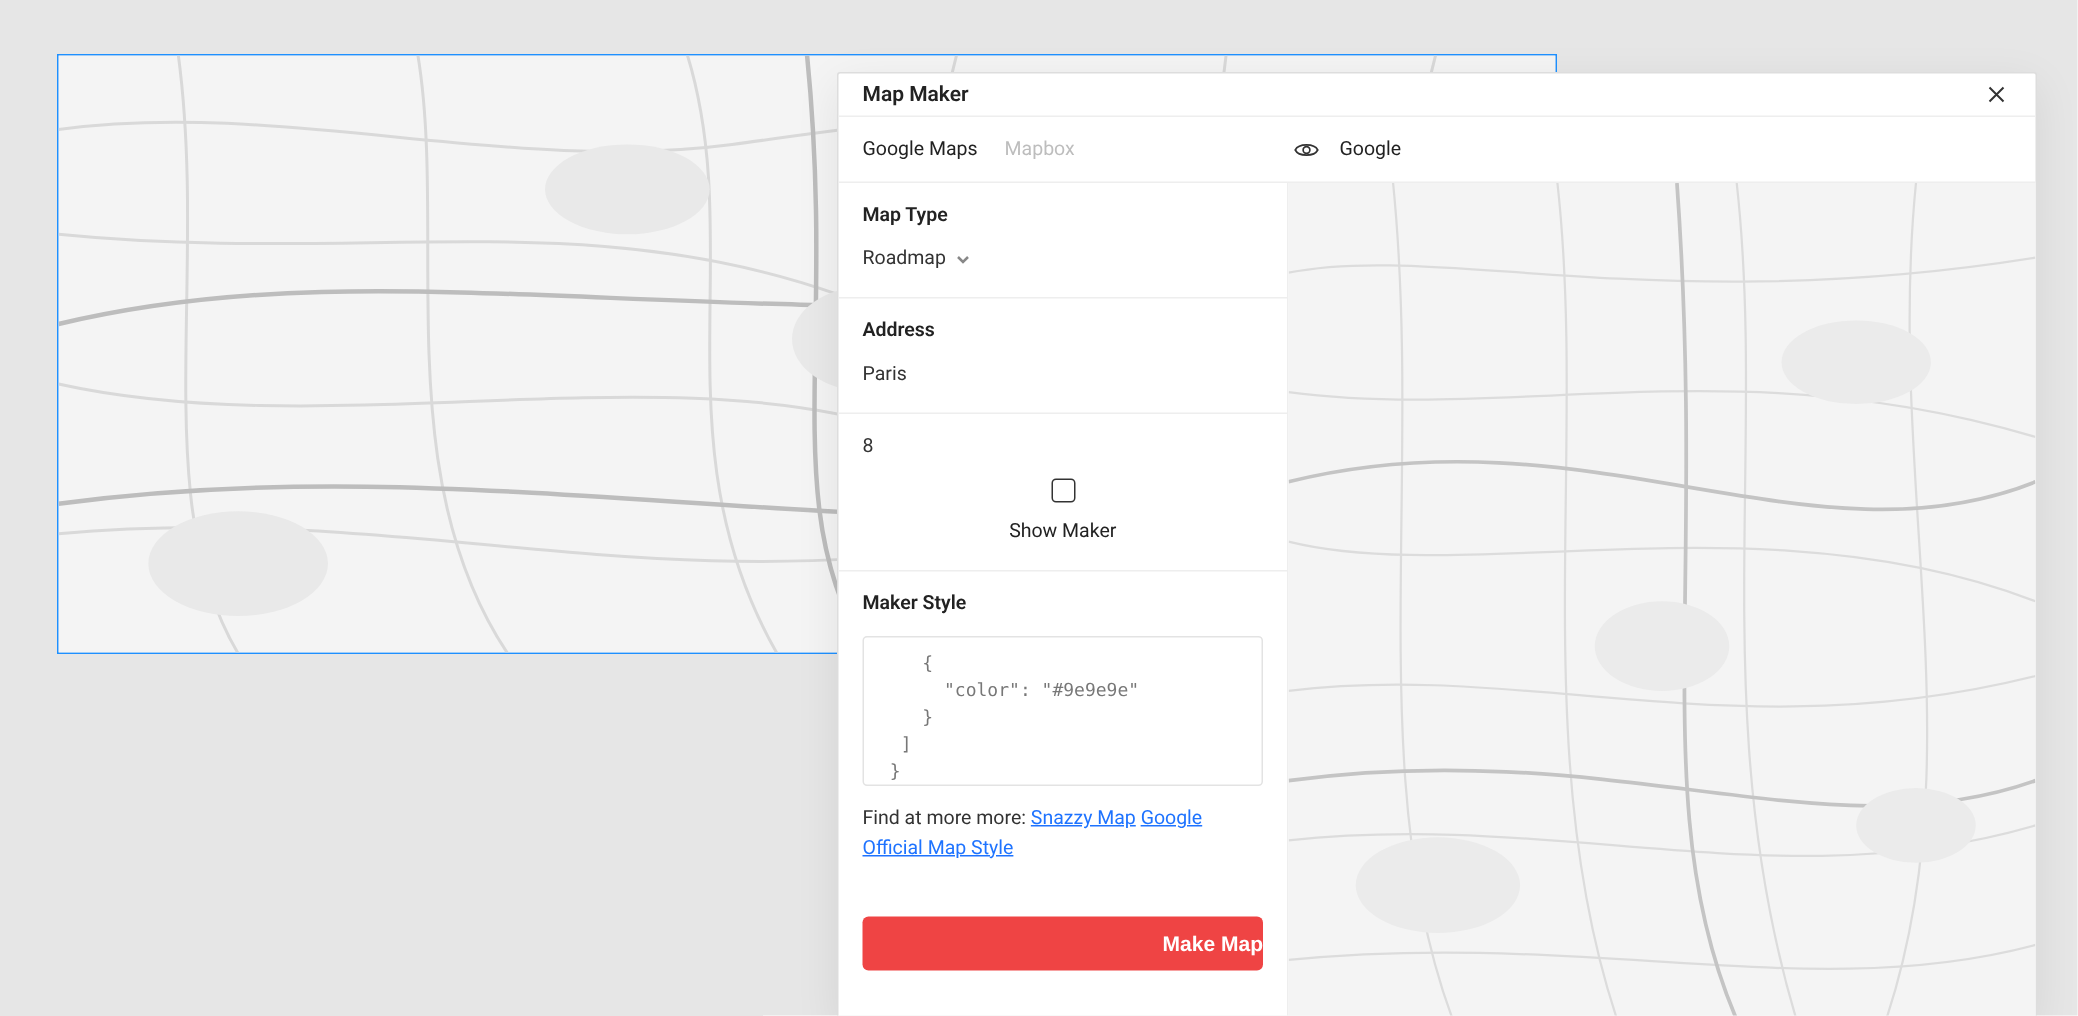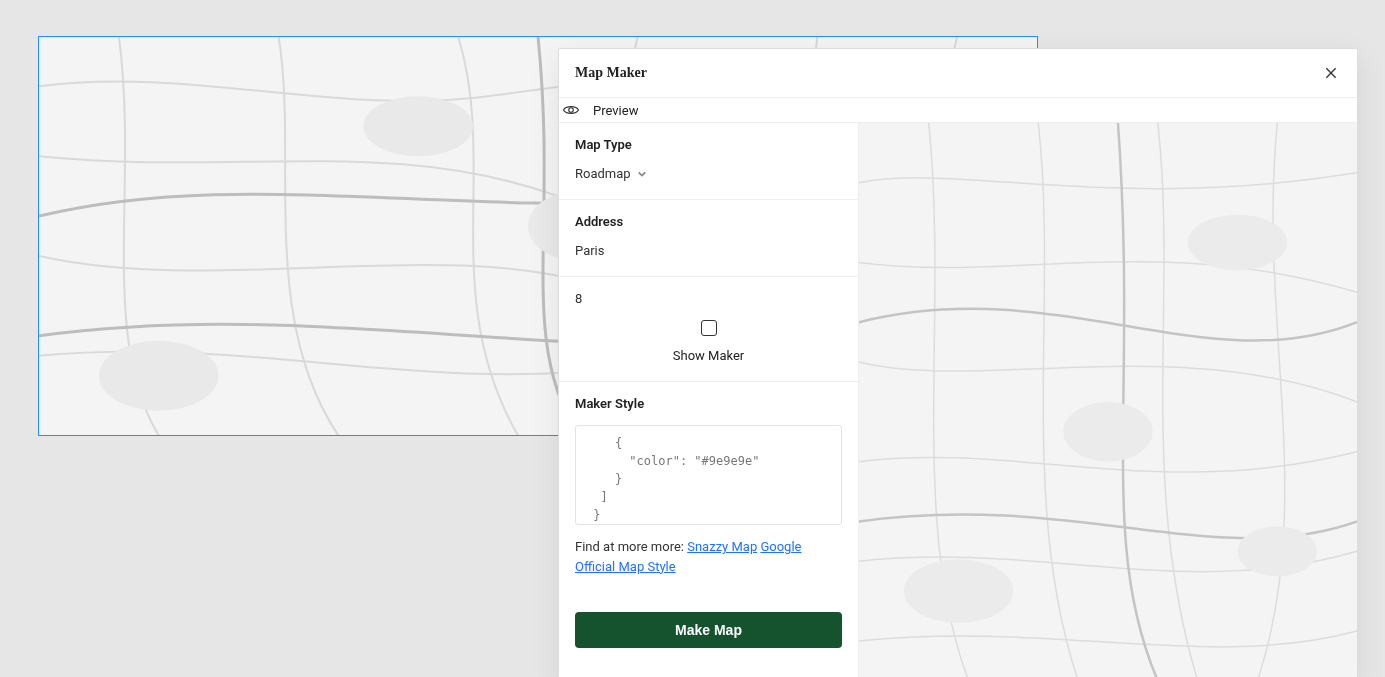--- a/index.html
+++ b/index.html
@@ -42,9 +42,8 @@
     display: flex;
     align-items: center;
     justify-content: space-between;
-    padding: 14px 16px;
+    padding: 4px 16px;
     border-bottom: 1px solid #eee;
-    font-family: Liberation Serif, serif;
   }
   .modal-title { font-size: 14px; font-weight: 600; }
   .close-btn {

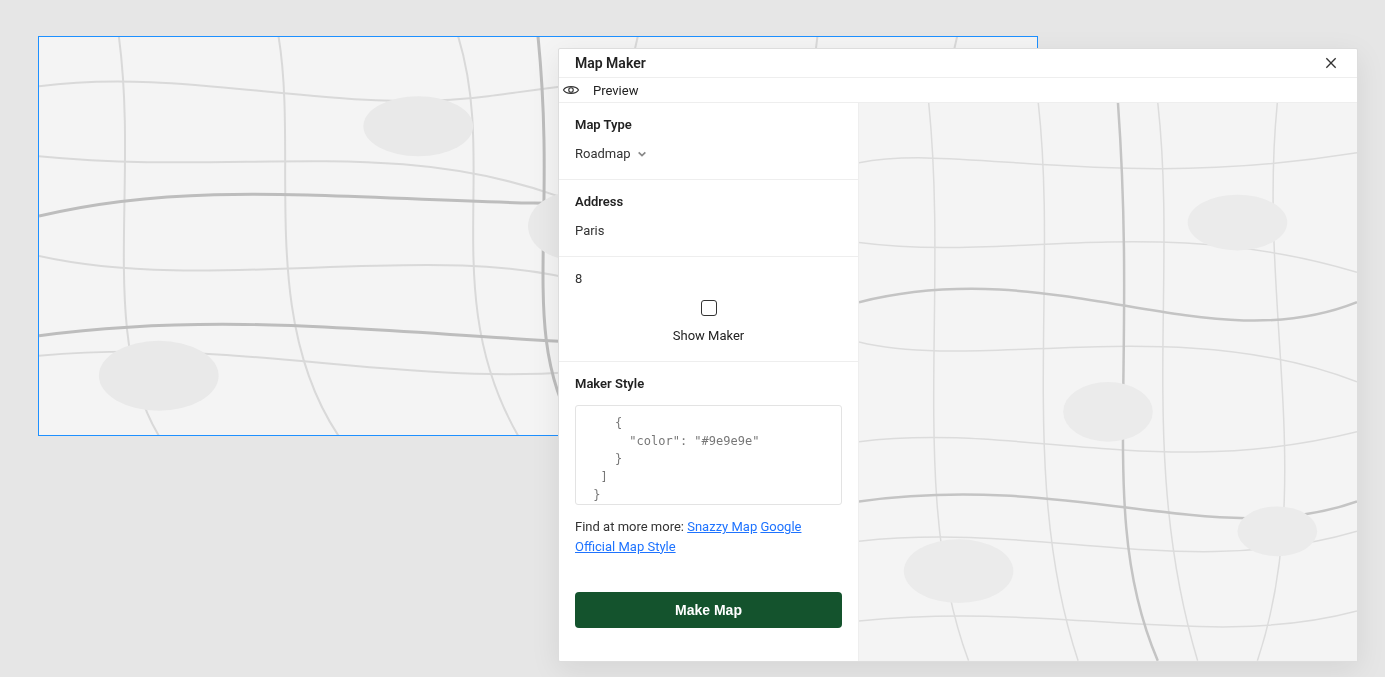--- a/index.html
+++ b/index.html
@@ -201,6 +201,10 @@
   </div>
 
   <div class="modal-subheader">
+    <div class="tabs">
+      <div class="tab">Google Maps</div>
+      <div class="tab inactive">Mapbox</div>
+    </div>
     <div class="eye-icon">
       <svg viewBox="0 0 24 24">
           <path d="M2 12 C 5 6, 19 6, 22 12 C 19 18, 5 18, 2 12 Z"></path>

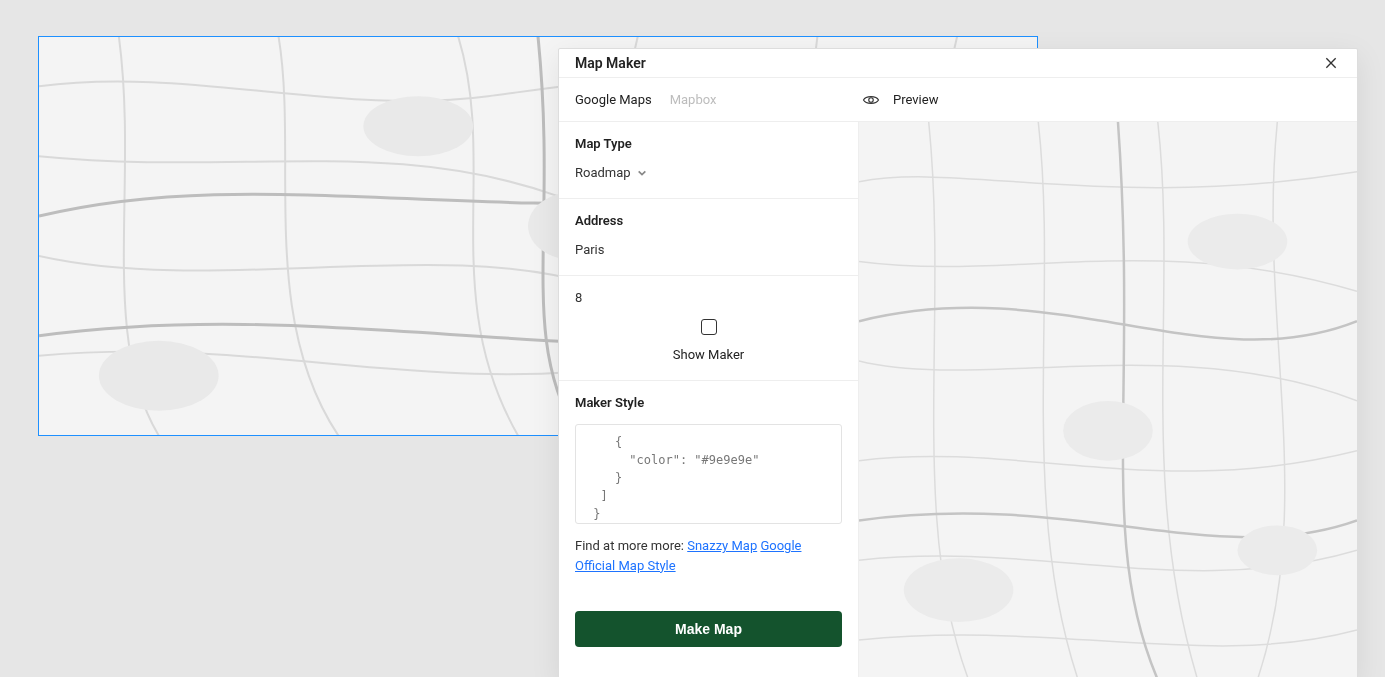--- a/index.html
+++ b/index.html
@@ -211,7 +211,7 @@
           <circle cx="12" cy="12" r="3"></circle>
         </svg>
     </div>
-    <div class="preview-label">Preview</div>
+    <div class="preview-label">Google</div>
   </div>
 
   <div class="modal-body">

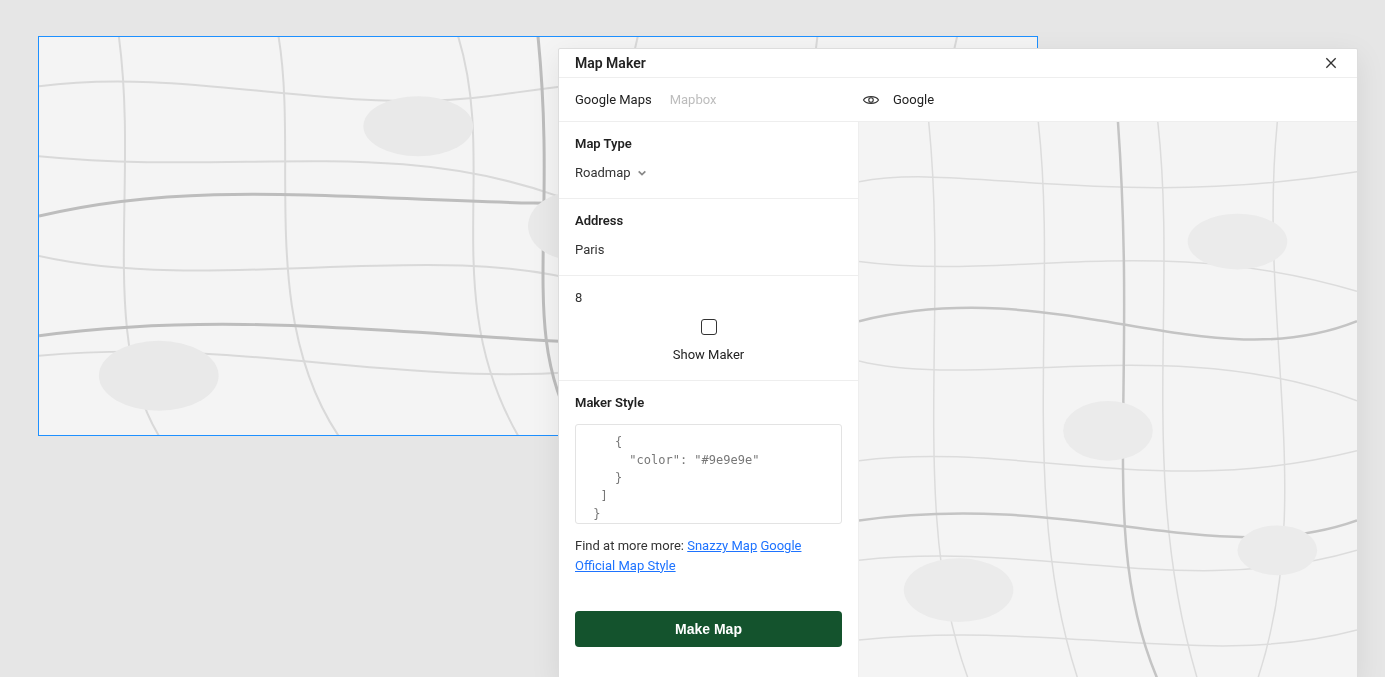--- a/index.html
+++ b/index.html
@@ -138,7 +138,7 @@
     display:block;
     margin: 18px 16px 18px 16px;
     width: calc(100% - 32px);
-    background: #14532d;
+    background: #ef4444;
     color: #fff;
     border: none;
     border-radius: 4px;
@@ -146,7 +146,7 @@
     font-size: 14px;
     font-weight: 600;
     cursor:pointer;
-    text-align:center;
+    text-align:right;
   }
 
   .preview-col {

